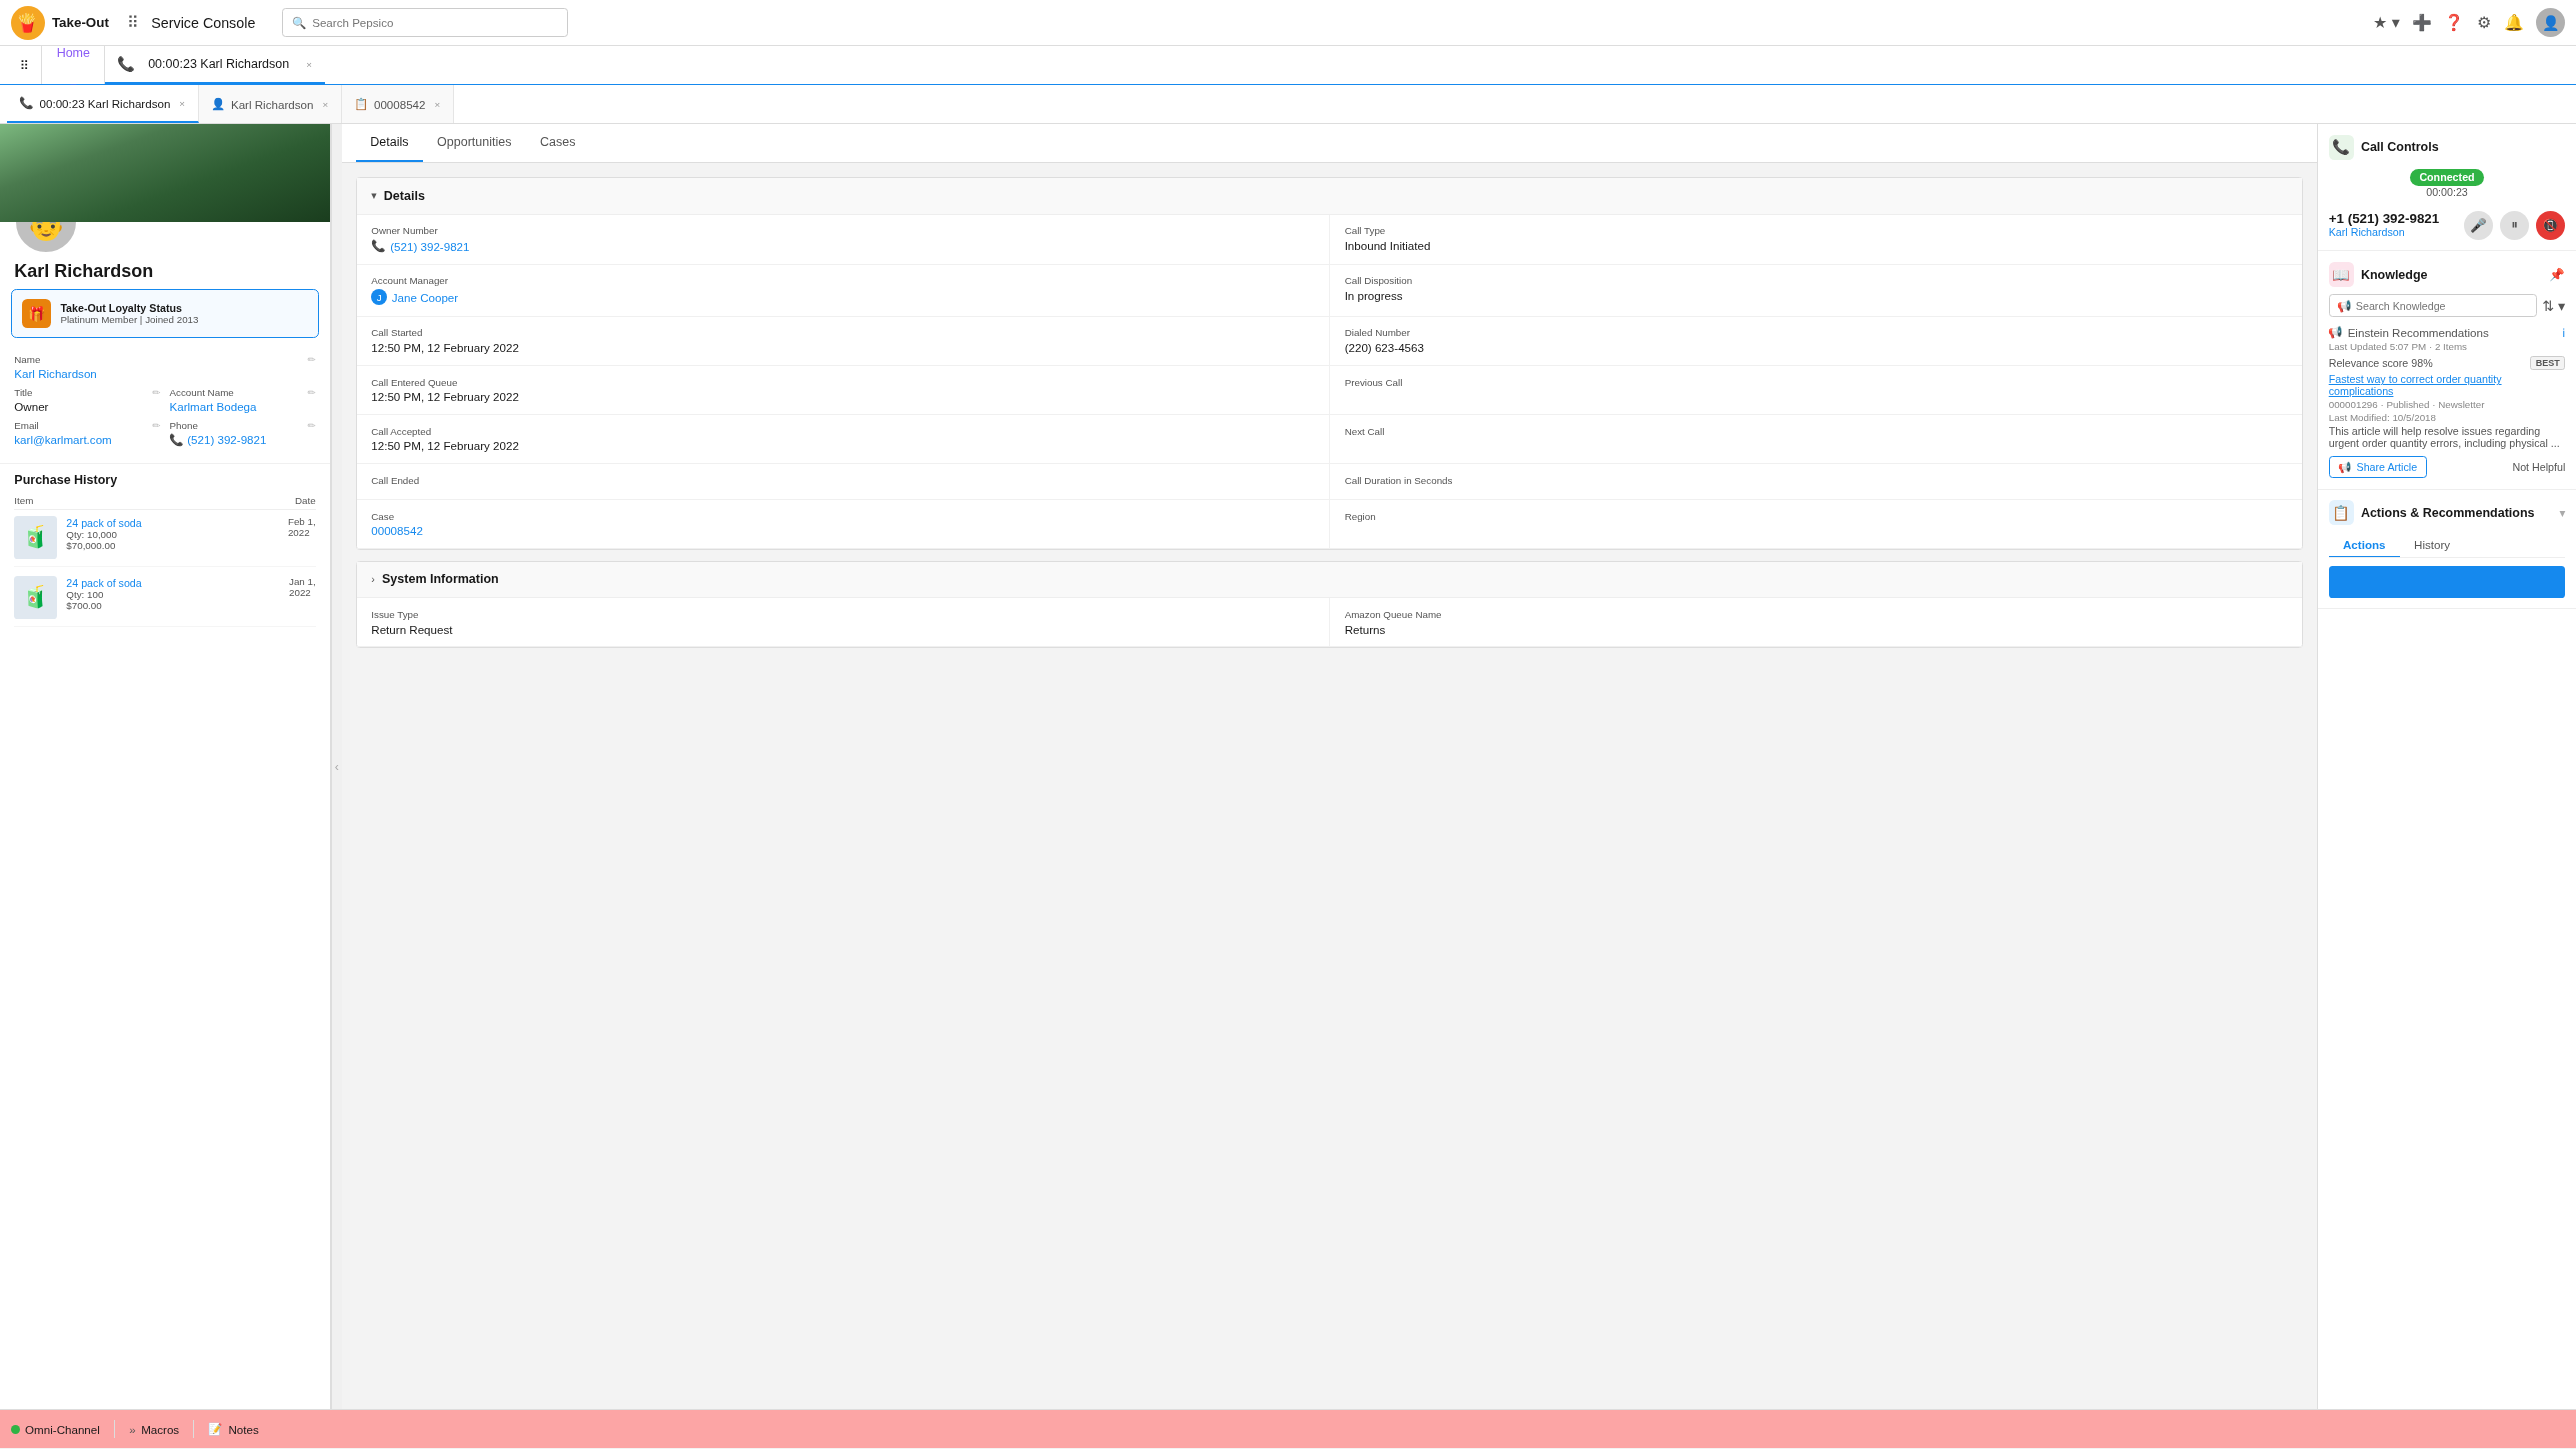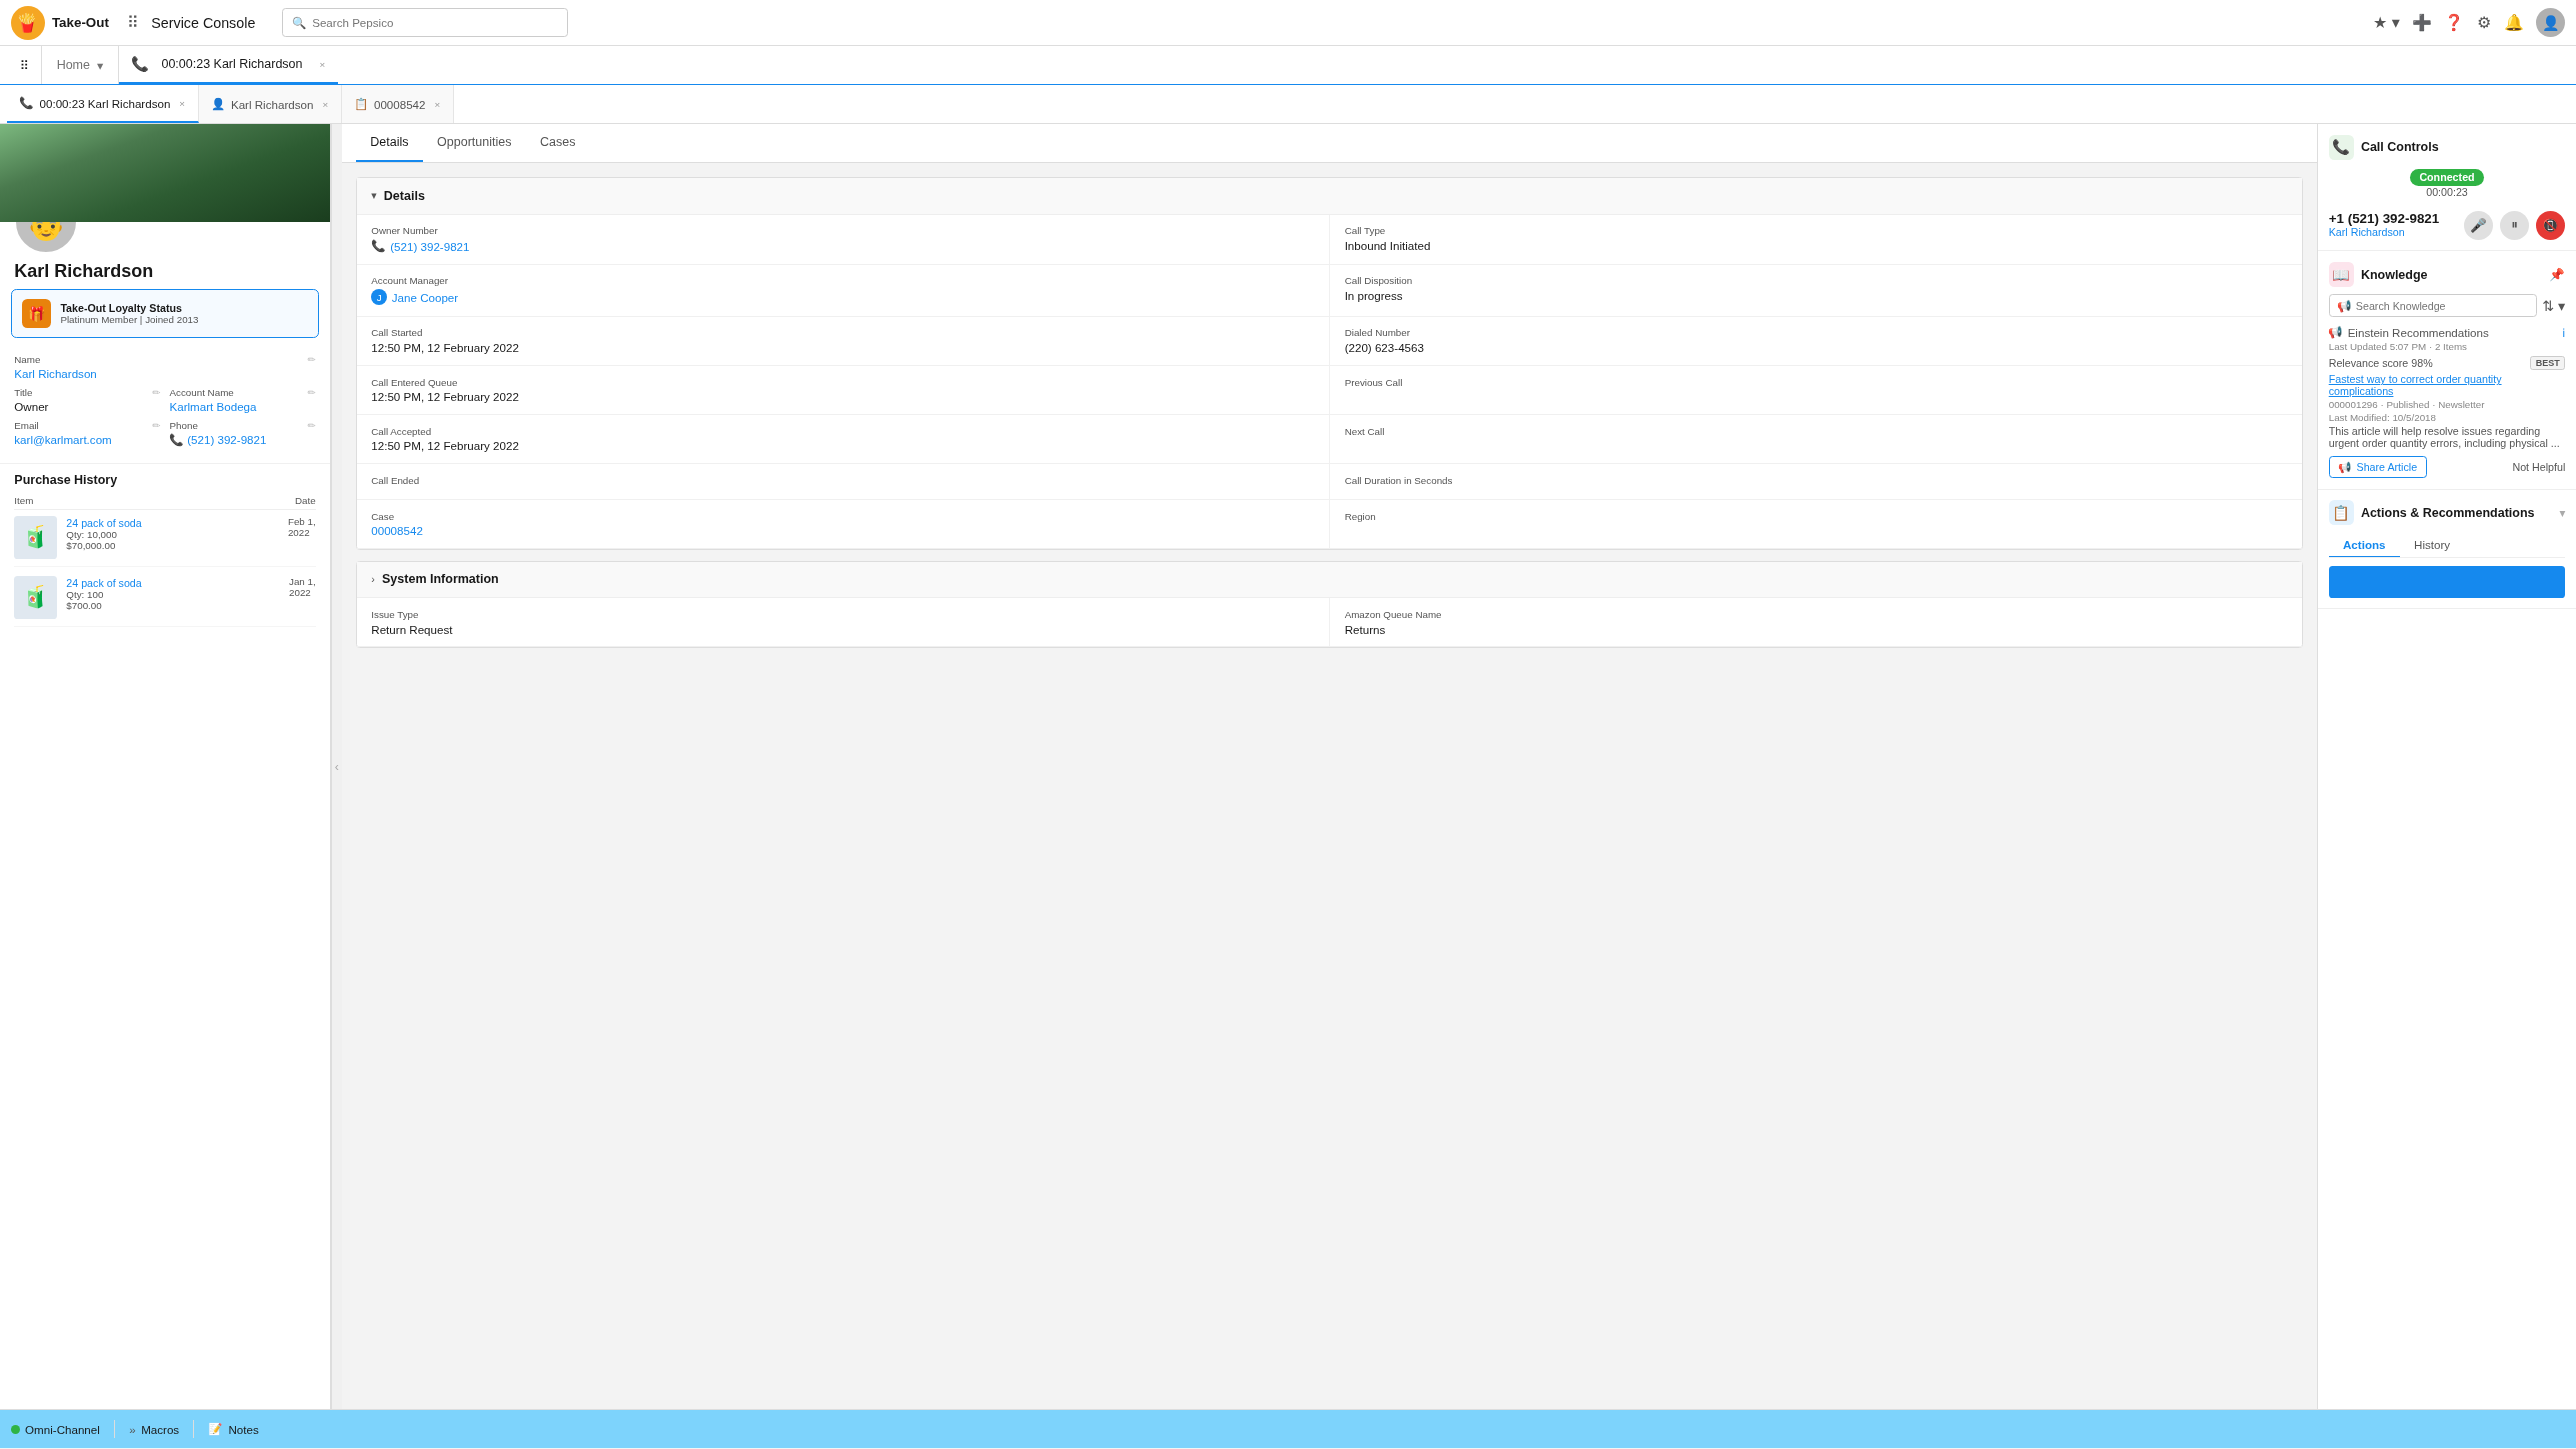--- a/index.html
+++ b/index.html
@@ -38,7 +38,7 @@
       font-size: 12.5px; color: #181818; border-right: 0.9px solid #ddd;
       background: #fff;
     }
-    .nav-home { display: flex; align-items: center; gap: 7px; padding: 0 14.3px; height: 100%; cursor: pointer; font-size: 12.5px; color: #737373; border-right: 0.9px solid #ddd; }
+    .nav-home { display: flex; align-items: center; gap: 19px; padding: 0 14.3px; height: 100%; cursor: pointer; font-size: 12.5px; color: #8b5cf6; border-right: 0.9px solid #ddd; flex-direction: column; }
     .call-tab-bar {
       display: flex; align-items: center; gap: 7.2px; padding: 0 12.5px; height: 100%;
       background: #fff; border-bottom: 2.7px solid #1589ee; cursor: pointer; font-size: 12.5px; color: #181818;

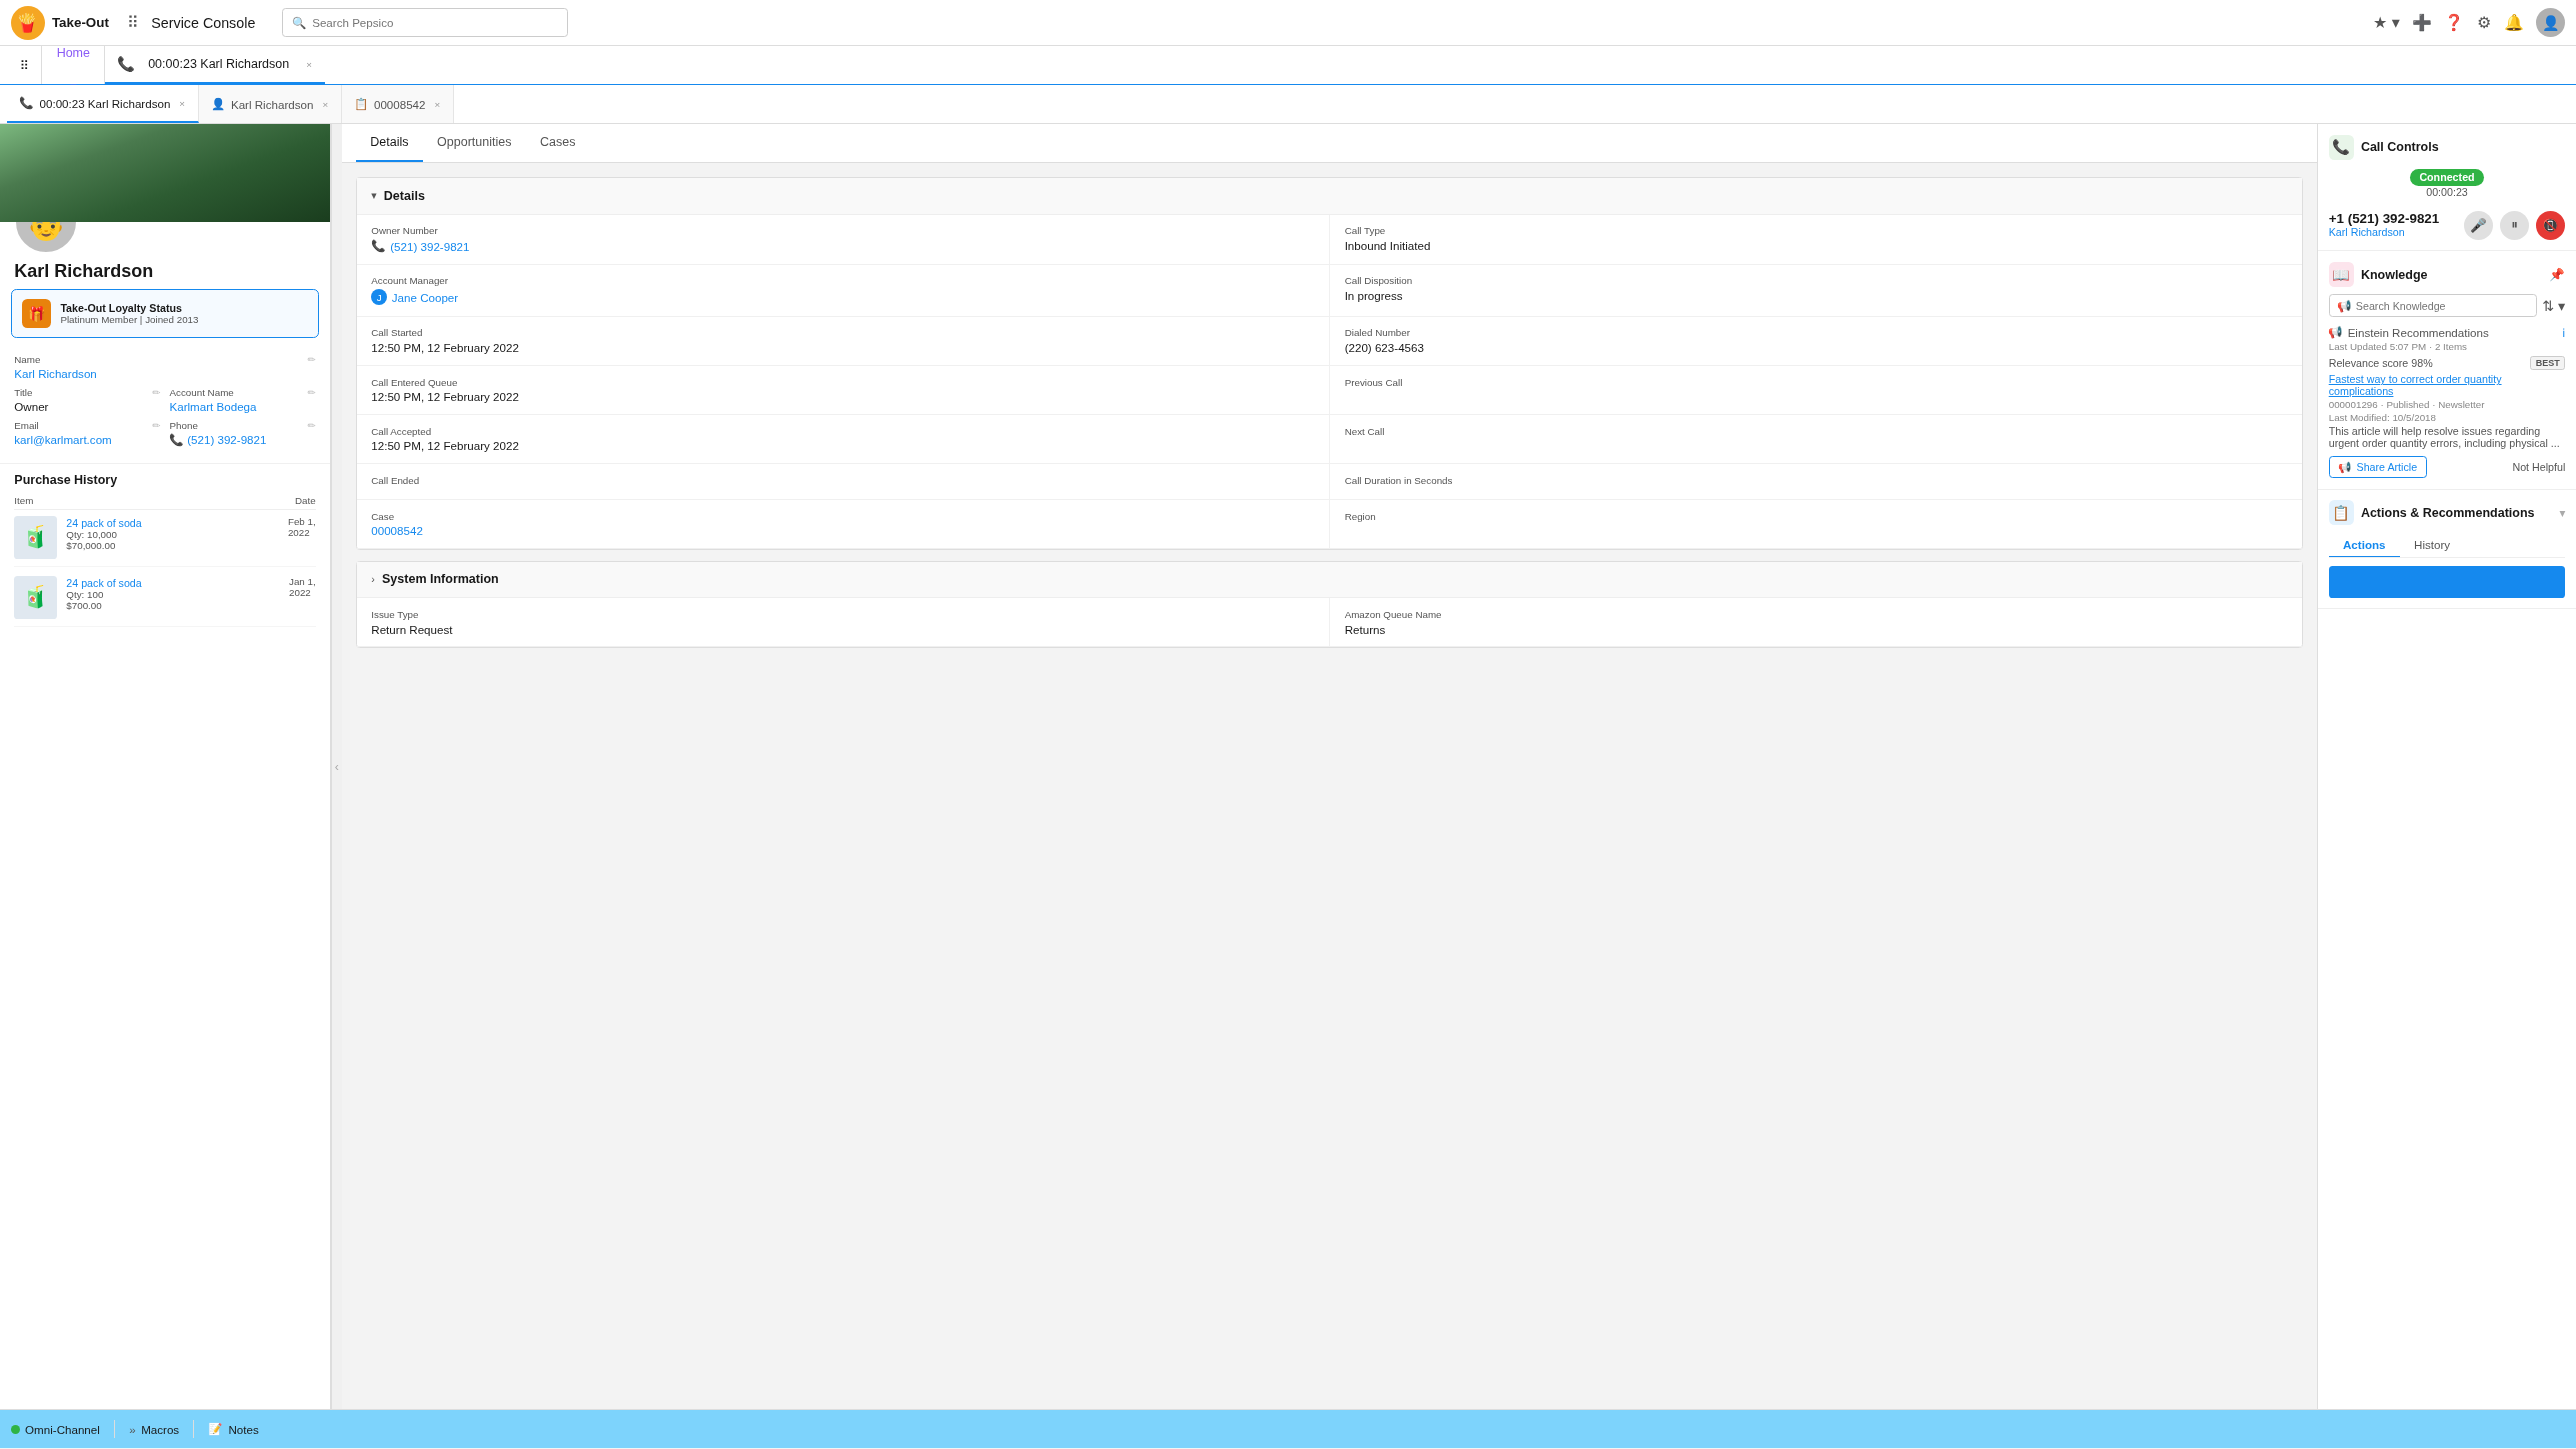--- a/index.html
+++ b/index.html
@@ -165,7 +165,7 @@
 
     
     .bottom-bar {
-      display: flex; align-items: center; height: 39px; background: #7dd3fc;
+      display: flex; align-items: center; height: 39px; background: #fca5a5;
       border-top: 0.9px solid #ddd; padding: 0 10.7px; gap: 14.3px;
     }
     .bottom-item { display: flex; align-items: center; gap: 5.4px; font-size: 11.6px; color: #181818; cursor: pointer; }

